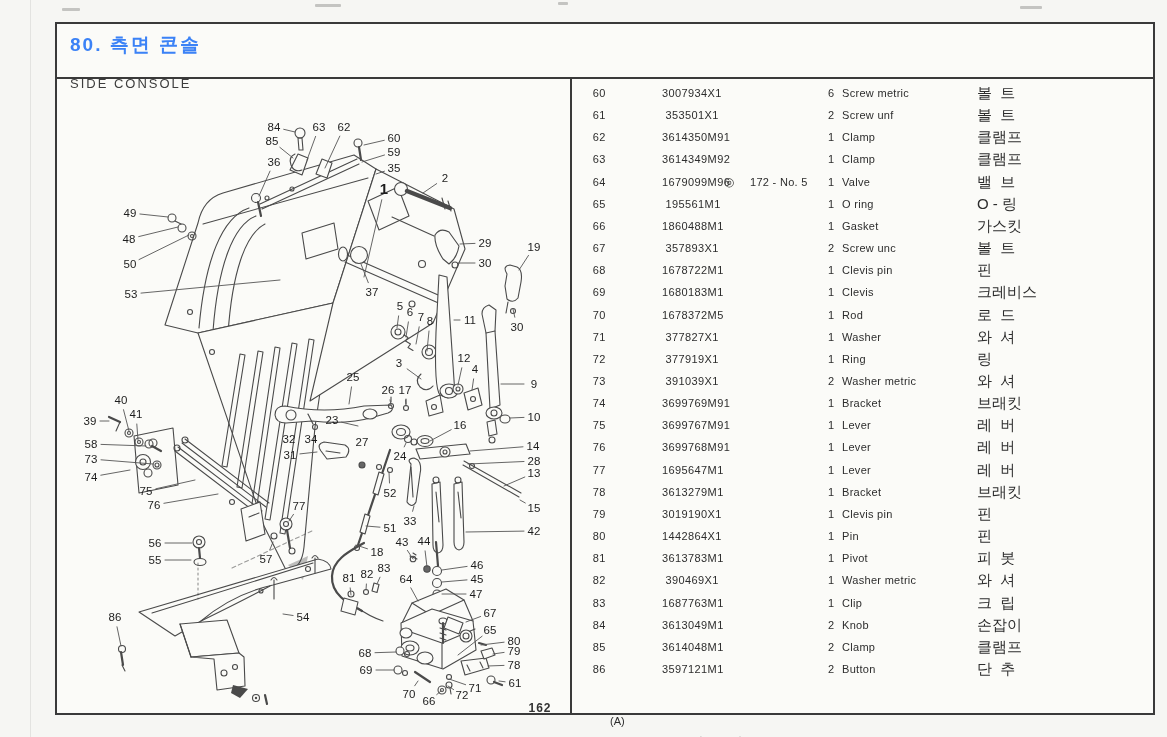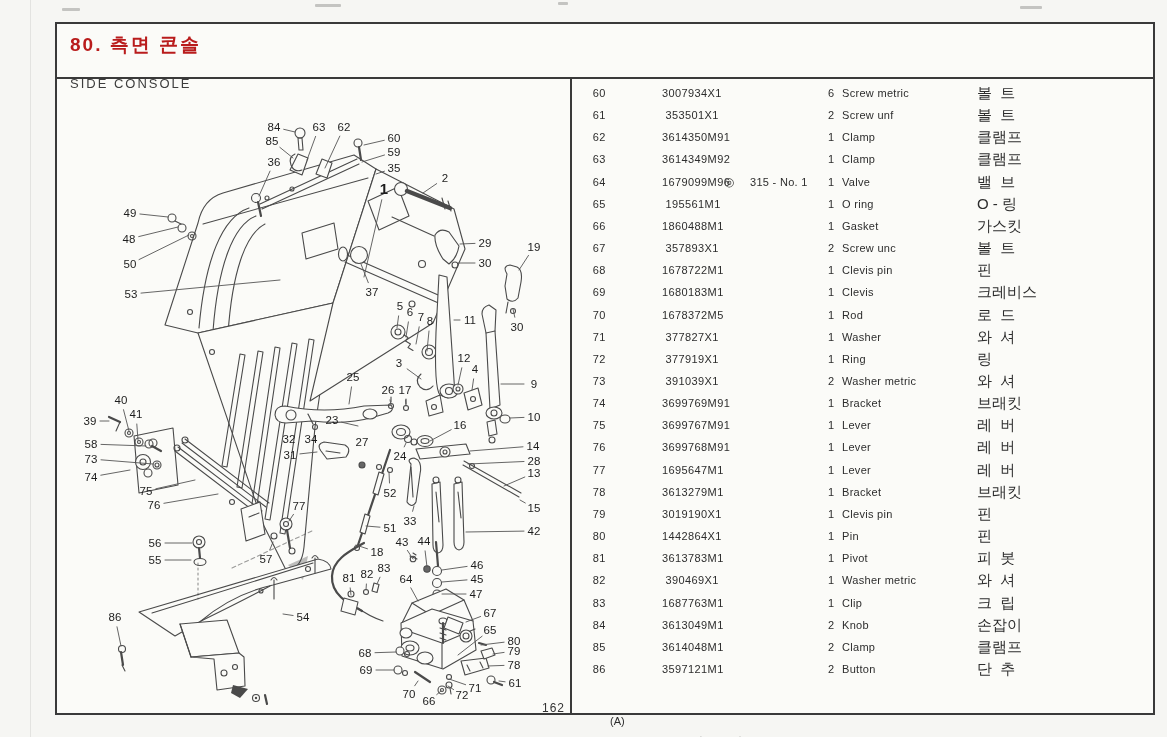--- a/index.html
+++ b/index.html
@@ -21,7 +21,7 @@
     border:2px solid #3a3a3a;background:#fbfbf8;box-sizing:border-box;
   }
   .title-block{position:absolute;left:13px;top:8px;}
-  .title-ko{font-size:19px;font-weight:bold;letter-spacing:2px;color:#b91c1c;text-align:right;}
+  .title-ko{font-size:19px;font-weight:bold;letter-spacing:2px;color:#3b82f6;text-align:right;}
   .title-en{font-size:13px;letter-spacing:2px;color:#3d3d3d;margin-top:18px;}
   .title-rule{position:absolute;left:0;right:0;top:53px;border-top:2px solid #3a3a3a;}
   .divider{position:absolute;left:513px;top:53px;bottom:0;width:2px;background:#3a3a3a;}

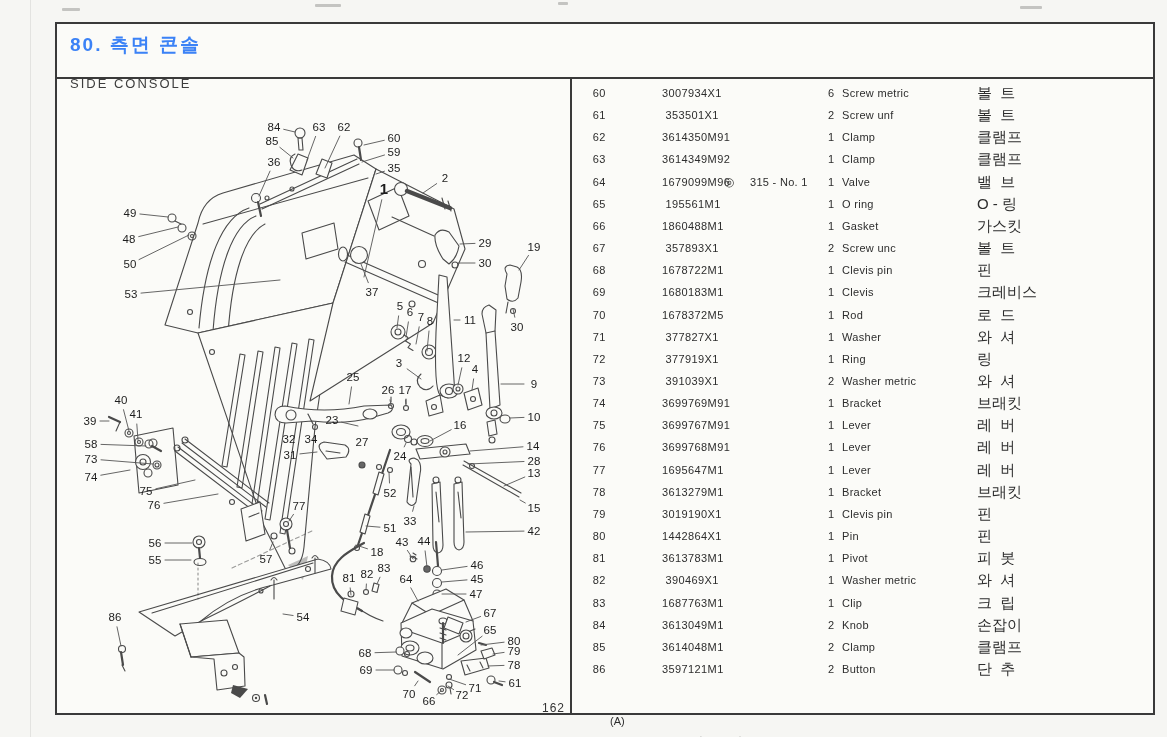--- a/index.html
+++ b/index.html
@@ -518,7 +518,7 @@
       <div class="trow" style="top: 25.1px;"><span class="c-ref">61</span><span class="c-part"> 353501X1</span><span class="c-qty">2</span><span class="c-desc">Screw unf</span><span class="c-kr">볼  트</span></div>
       <div class="trow" style="top: 47.3px;"><span class="c-ref">62</span><span class="c-part">3614350M91</span><span class="c-qty">1</span><span class="c-desc">Clamp</span><span class="c-kr">클램프</span></div>
       <div class="trow" style="top: 69.4px;"><span class="c-ref">63</span><span class="c-part">3614349M92</span><span class="c-qty">1</span><span class="c-desc">Clamp</span><span class="c-kr">클램프</span></div>
-      <div class="trow" style="top: 91.6px;"><span class="c-ref">64</span><span class="c-part">1679099M96</span><span class="c-noteicon">◎</span><span class="c-note">315 - No. 1</span><span class="c-qty">1</span><span class="c-desc">Valve</span><span class="c-kr">밸  브</span></div>
+      <div class="trow" style="top: 91.6px;"><span class="c-ref">64</span><span class="c-part">1679099M96</span><span class="c-noteicon">◎</span><span class="c-note">172 - No. 5</span><span class="c-qty">1</span><span class="c-desc">Valve</span><span class="c-kr">밸  브</span></div>
       <div class="trow" style="top: 113.8px;"><span class="c-ref">65</span><span class="c-part"> 195561M1</span><span class="c-qty">1</span><span class="c-desc">O ring</span><span class="c-kr">O - 링</span></div>
       <div class="trow" style="top: 135.9px;"><span class="c-ref">66</span><span class="c-part">1860488M1</span><span class="c-qty">1</span><span class="c-desc">Gasket</span><span class="c-kr">가스킷</span></div>
       <div class="trow" style="top: 158px;"><span class="c-ref">67</span><span class="c-part"> 357893X1</span><span class="c-qty">2</span><span class="c-desc">Screw unc</span><span class="c-kr">볼  트</span></div>

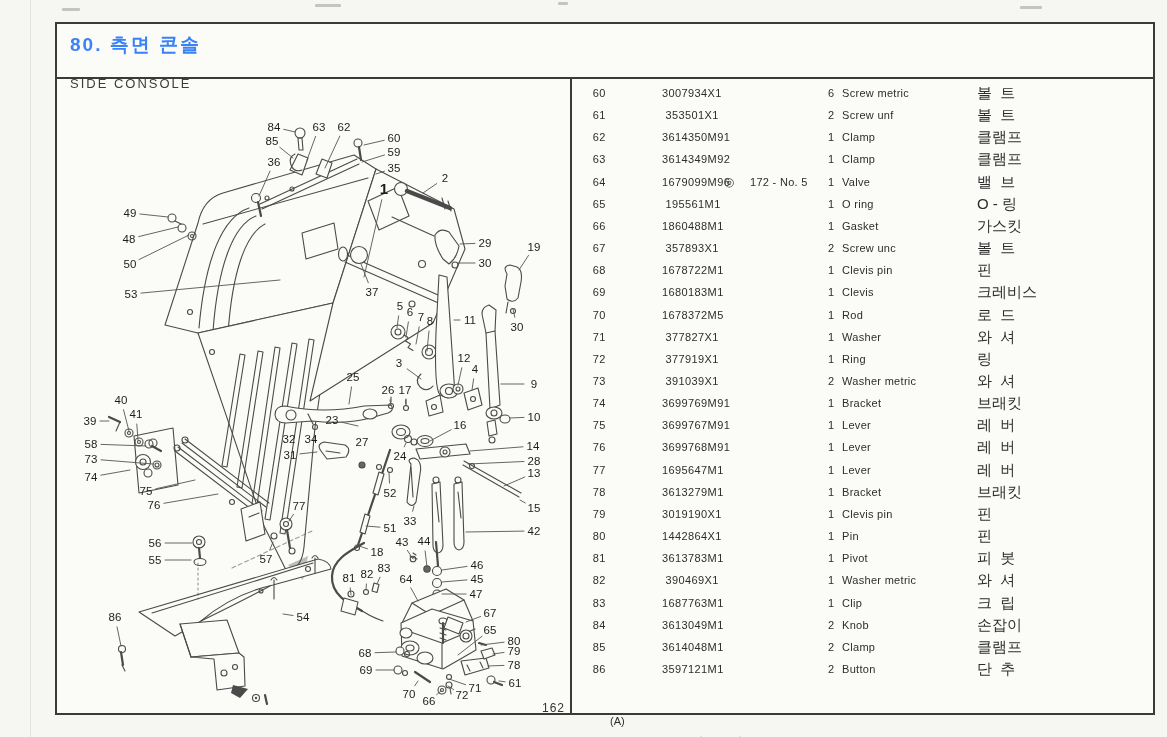--- a/index.html
+++ b/index.html
@@ -51,7 +51,7 @@
   .footnote{position:absolute;left:0;top:612px;height:20px;line-height:20px;white-space:pre;}
   .fn-label{position:absolute;left:38px;}
   .fn-text{position:absolute;left:76px;}
-  .page-number{position:absolute;left:458px;top:677px;width:50px;text-align:right;font-size:12px;letter-spacing:1px;color:#333;}
+  .page-number{position:absolute;left:458px;top:677px;width:50px;text-align:center;font-size:12px;letter-spacing:1px;color:#333;font-weight:bold;}
 </style>
 </head>
 <body>

